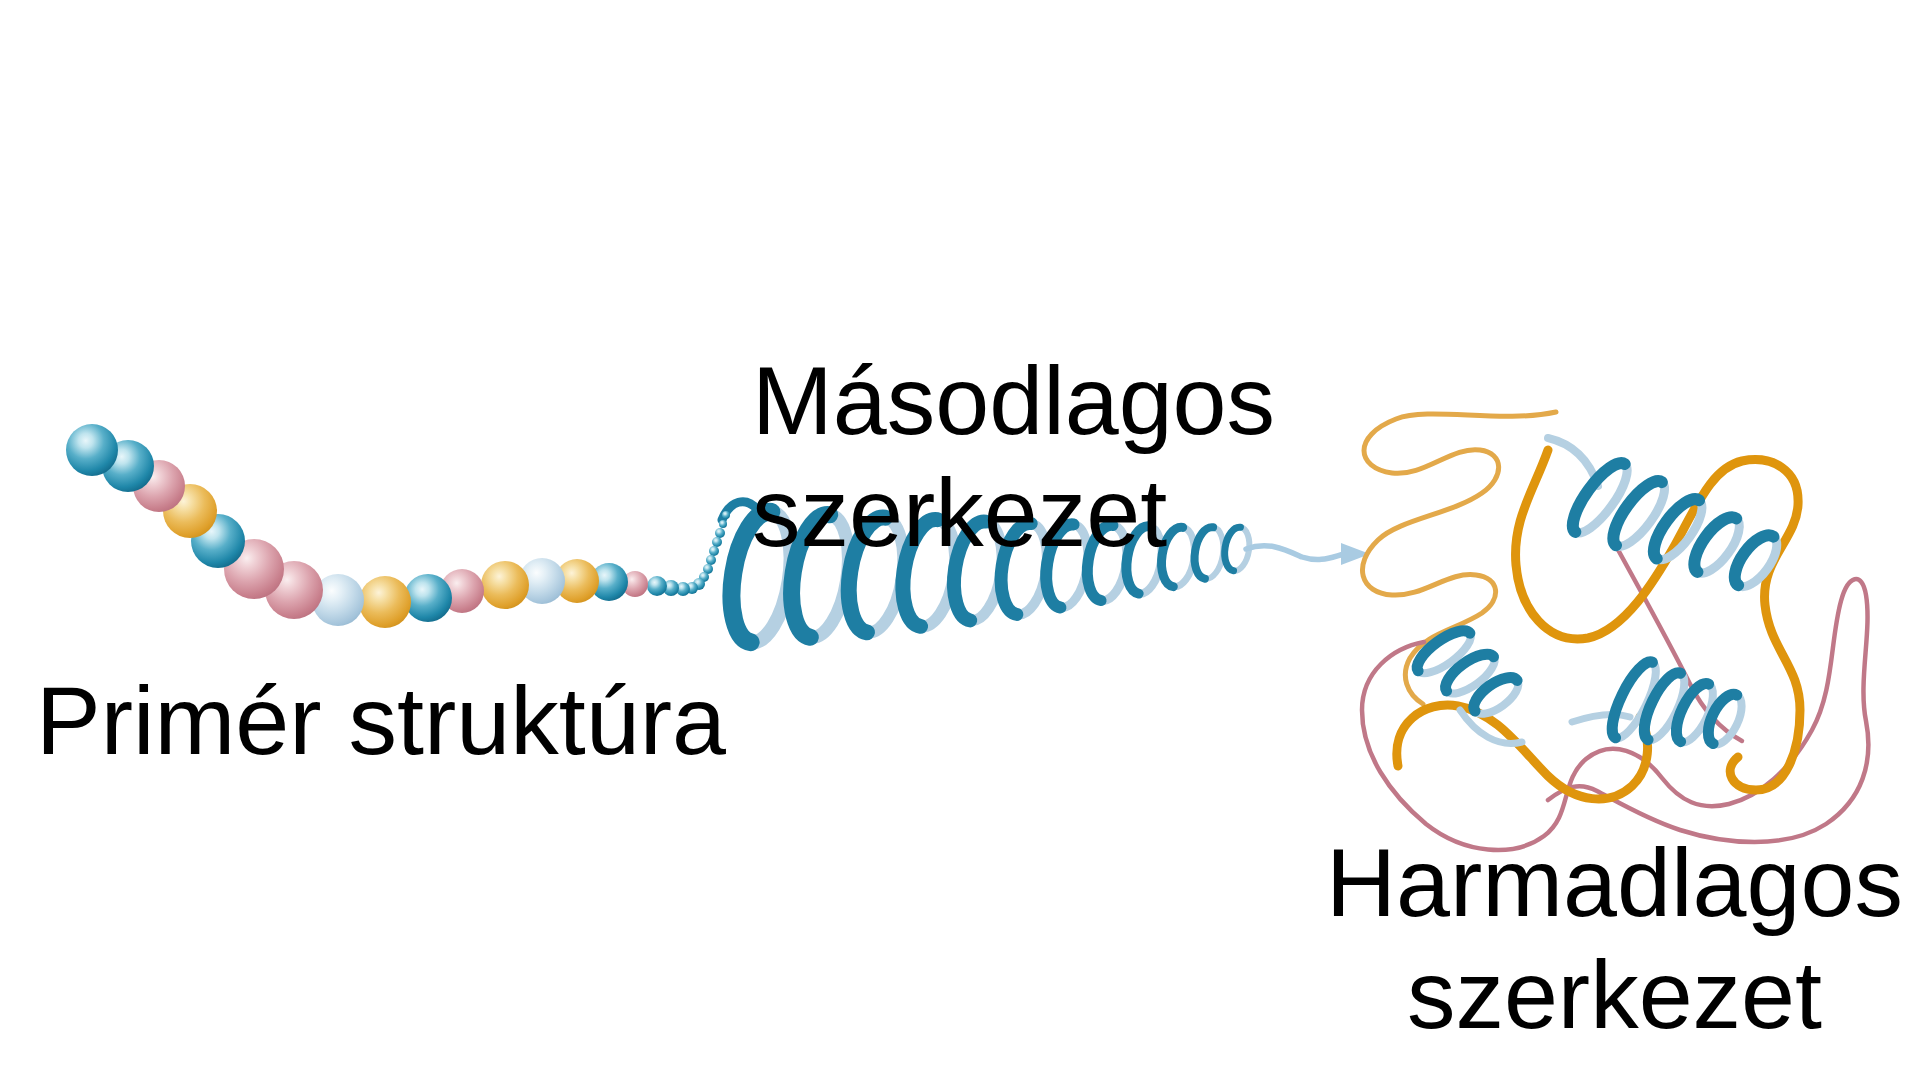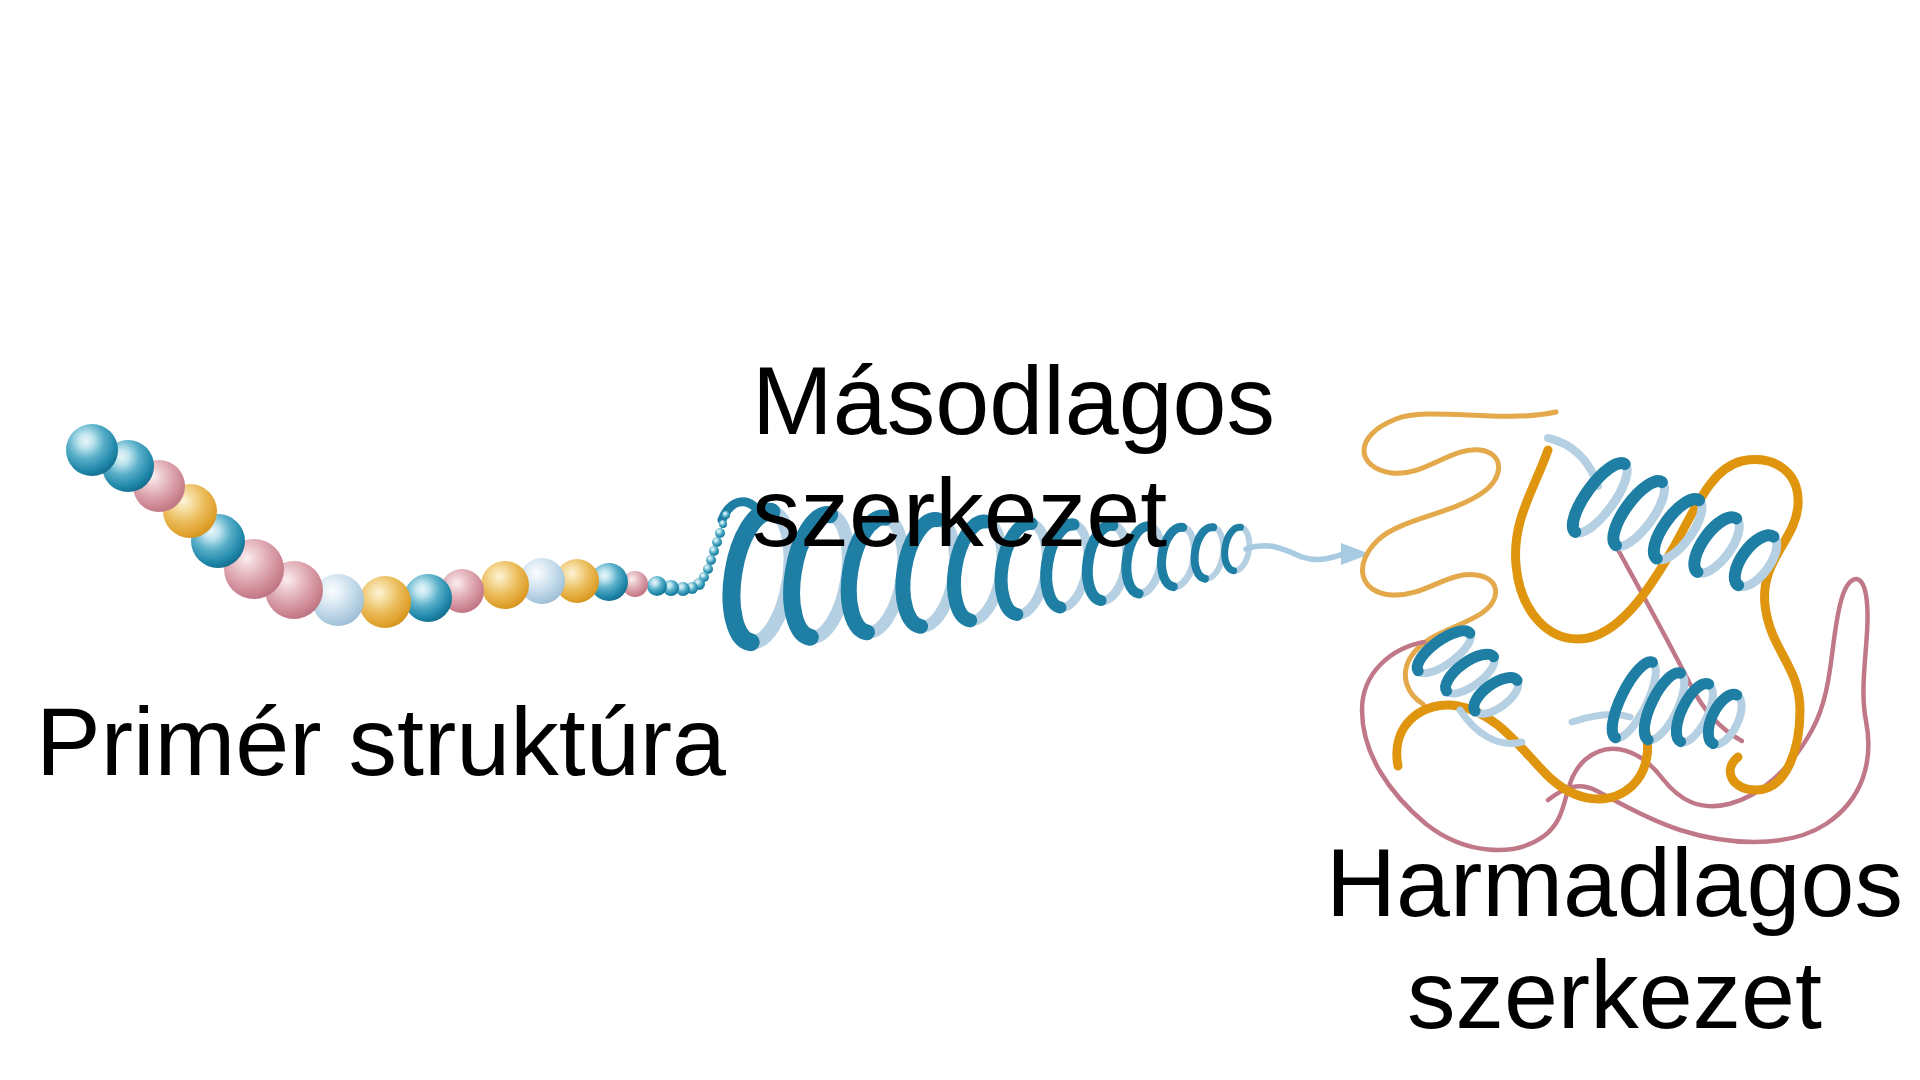--- a/index.html
+++ b/index.html
@@ -17,7 +17,7 @@
     white-space:nowrap;
     letter-spacing:0;
   }
-  #lbl-primary{left:36px;top:686px;}
+  #lbl-primary{left:36px;top:665px;}
   #lbl-secondary{left:752px;top:300px;margin-top:45px;}
   #lbl-tertiary{left:1326px;top:827px;text-align:center;}
 </style>

